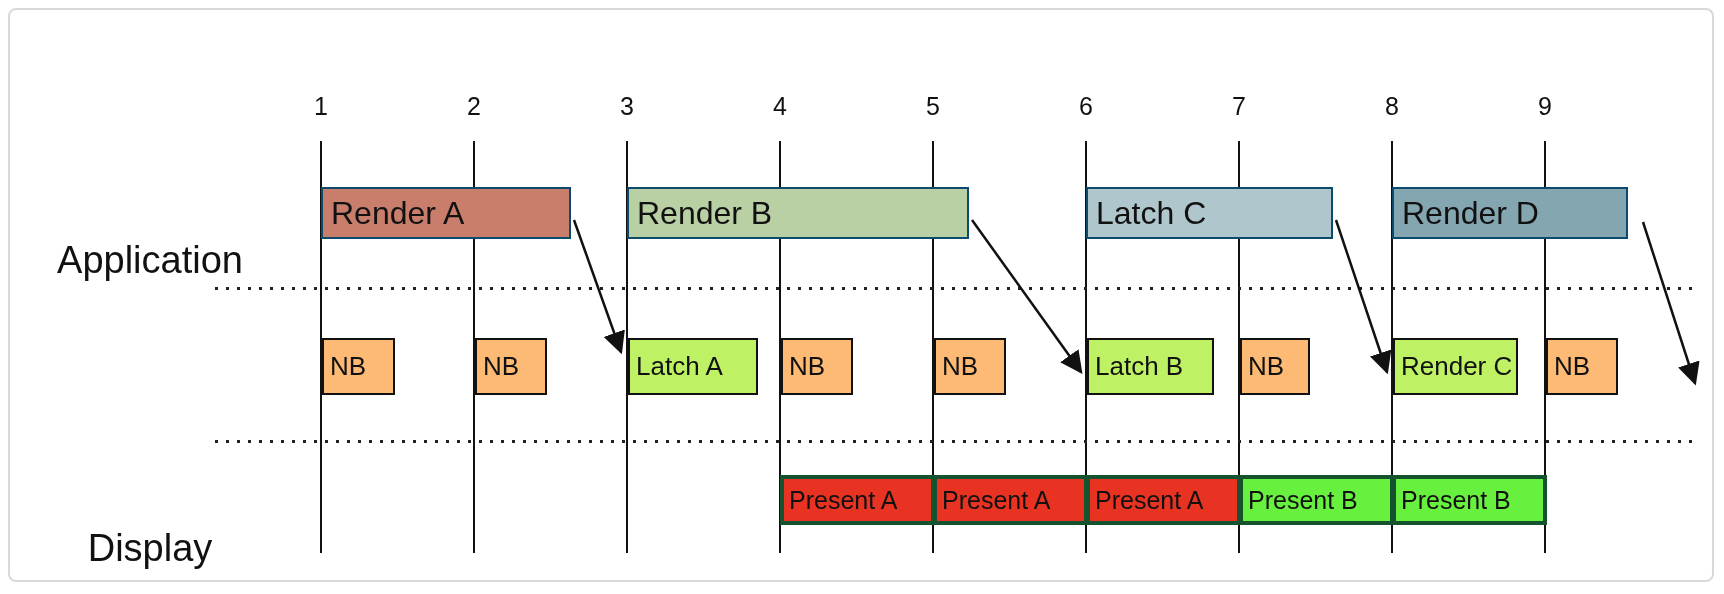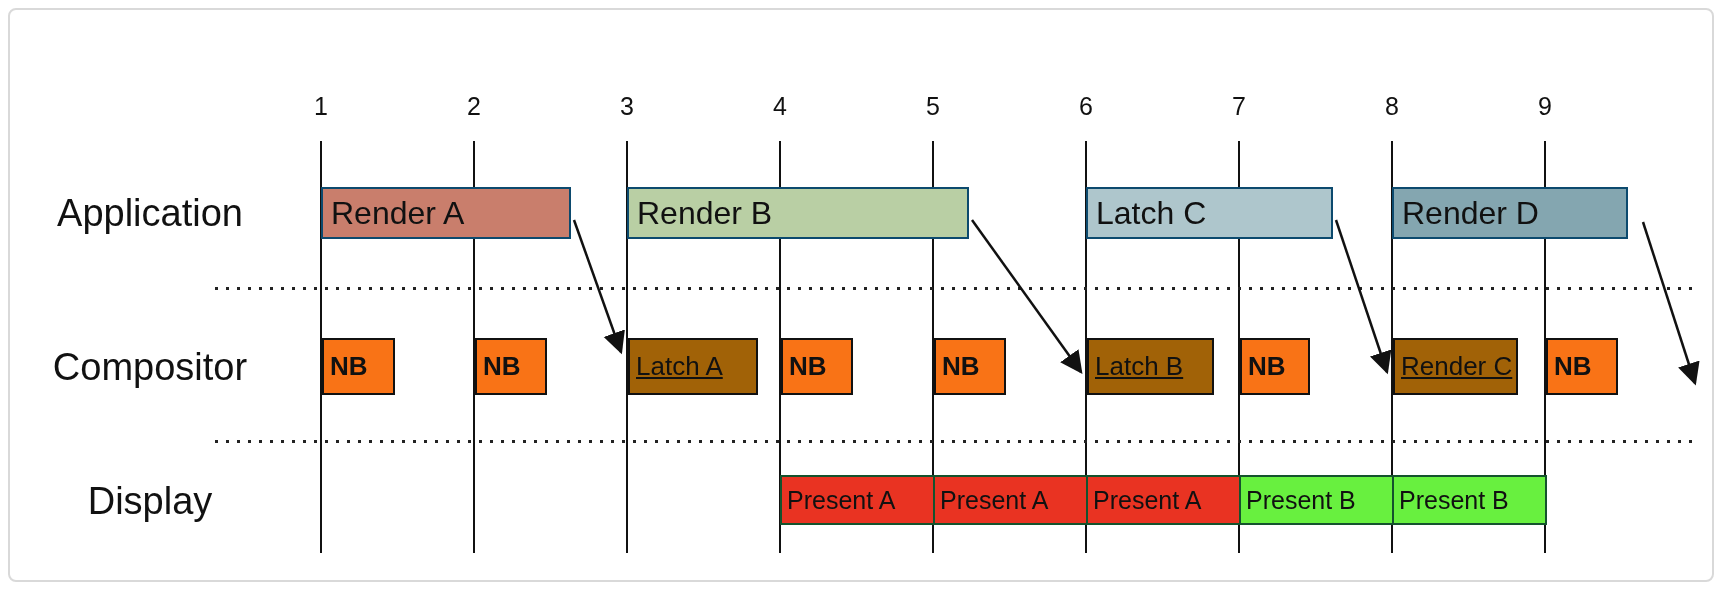--- a/index.html
+++ b/index.html
@@ -18,7 +18,7 @@
   }
   .rowlabel{
     position:absolute;left:40px;width:220px;height:44px;text-align:center;
-    font-size:38px;line-height:44px;
+    font-size:38px;line-height:44px;margin-top:47px;
   }
   .appbar{
     position:absolute;top:187px;height:52px;border:2px solid #0c4a6e;box-sizing:border-box;

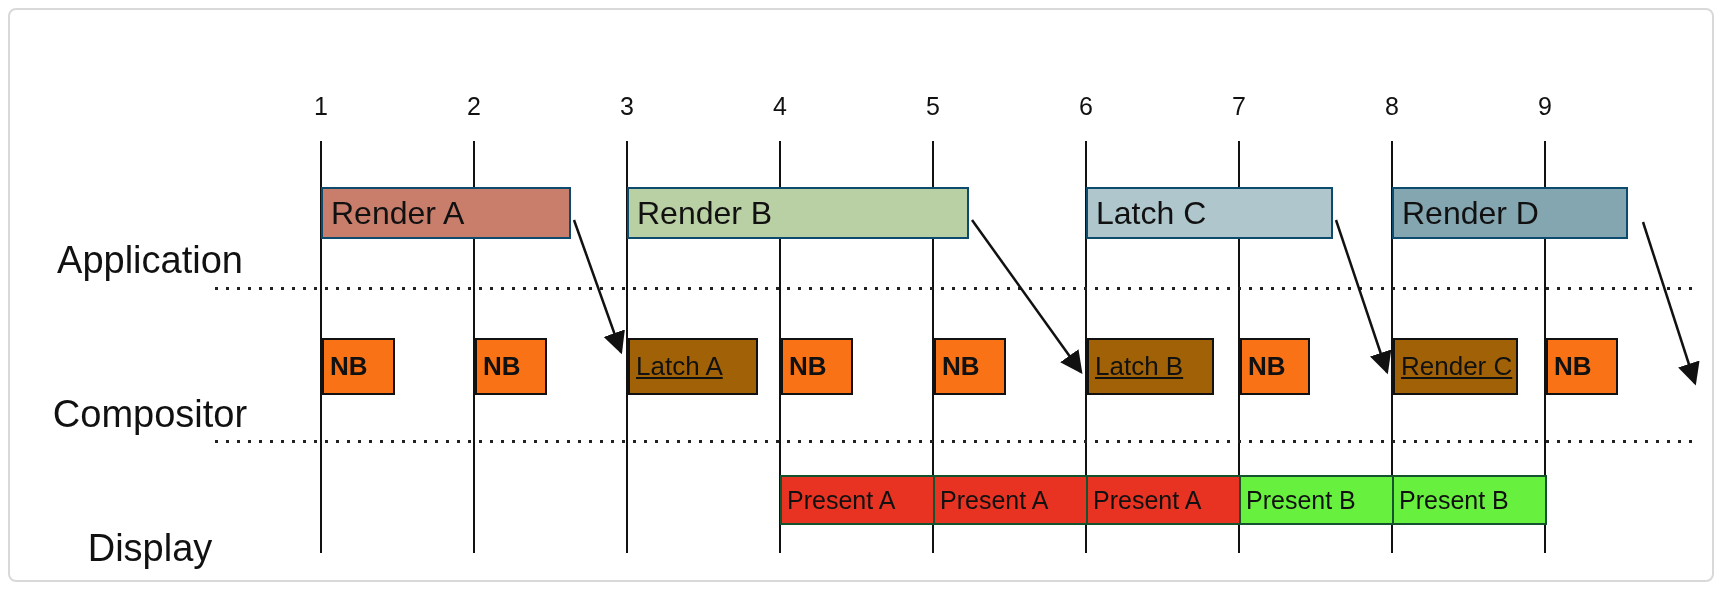--- a/index.html
+++ b/index.html
@@ -36,7 +36,7 @@
   .bg-render-b{background:#b9cfa4;}
   .bg-render-c{background:#aec6cc;}
   .bg-render-d{background:#84a6b0;}
-  .bg-nb{background:#f97316;font-weight:bold;}
+  .bg-nb{background:#fdba74;}
   .bg-latch{background:#a16207;text-decoration:underline;}
   .bg-present-a{background:#e93322;}
   .bg-present-b{background:#68f03f;}

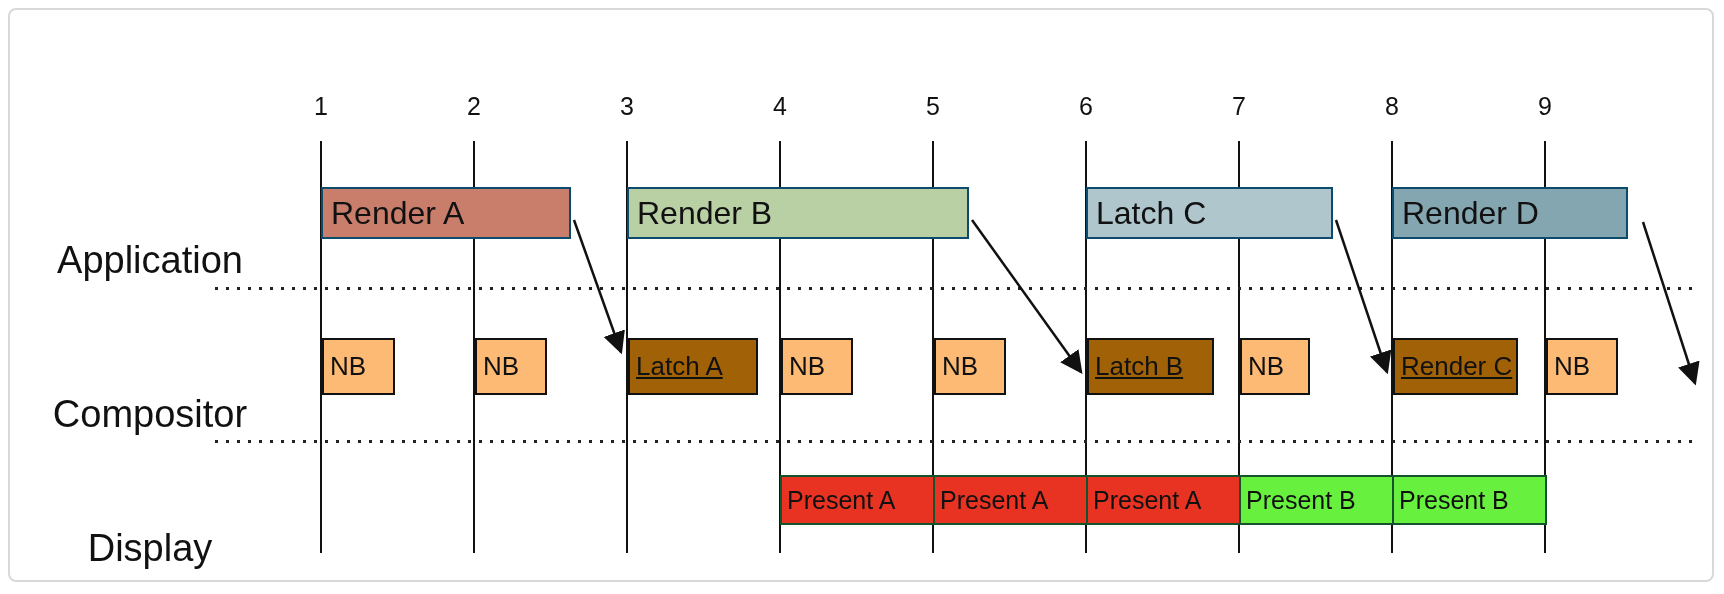--- a/index.html
+++ b/index.html
@@ -37,7 +37,7 @@
   .bg-render-c{background:#aec6cc;}
   .bg-render-d{background:#84a6b0;}
   .bg-nb{background:#fdba74;}
-  .bg-latch{background:#a16207;text-decoration:underline;}
+  .bg-latch{background:#bef264;}
   .bg-present-a{background:#e93322;}
   .bg-present-b{background:#68f03f;}
   .bg-present-c{background:#6af5f8;}

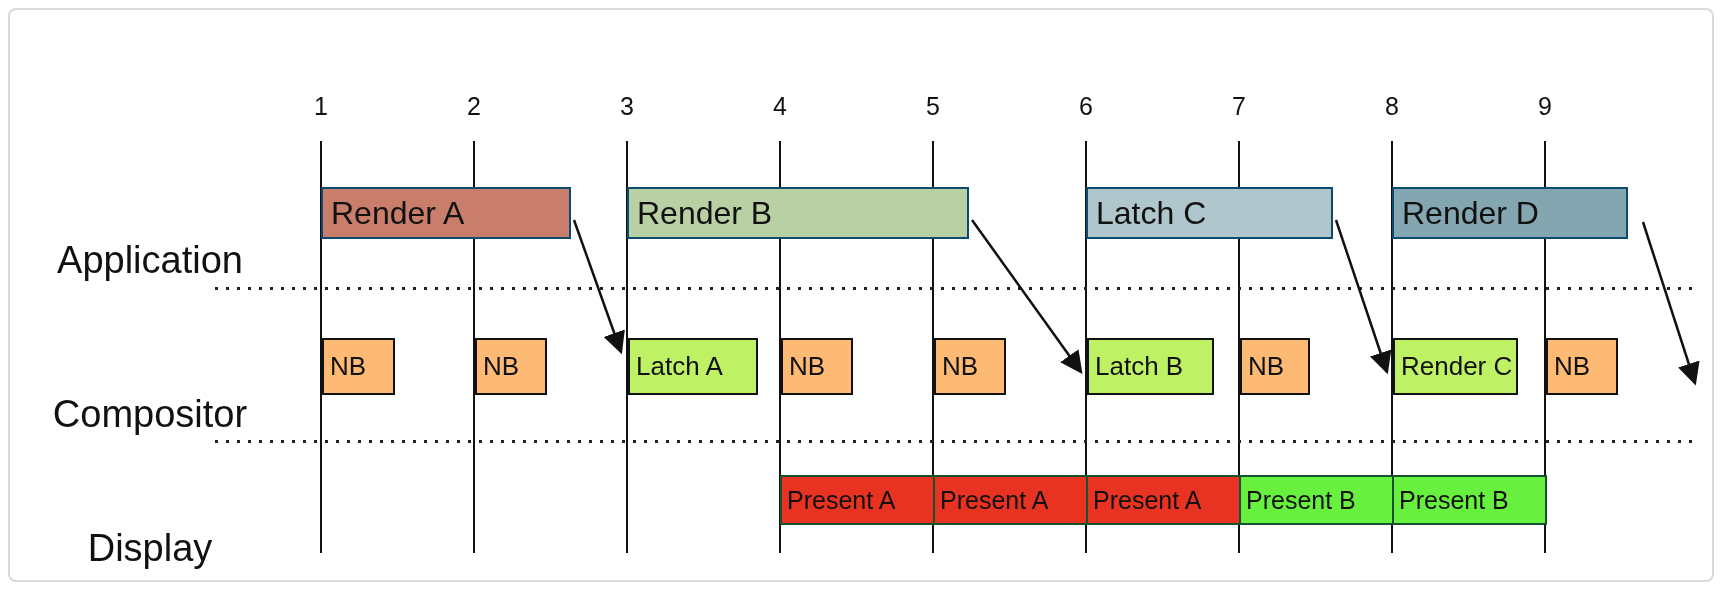--- a/index.html
+++ b/index.html
@@ -74,7 +74,6 @@
   <div class="ticklabel" style="left:1520px">9</div>
 
   <div class="rowlabel" style="top:191px">Application</div>
-  <div class="rowlabel" style="top:345px">Compositor</div>
   <div class="rowlabel" style="top:479px">Display</div>
 
   <div class="dotline" style="top:287px"></div>

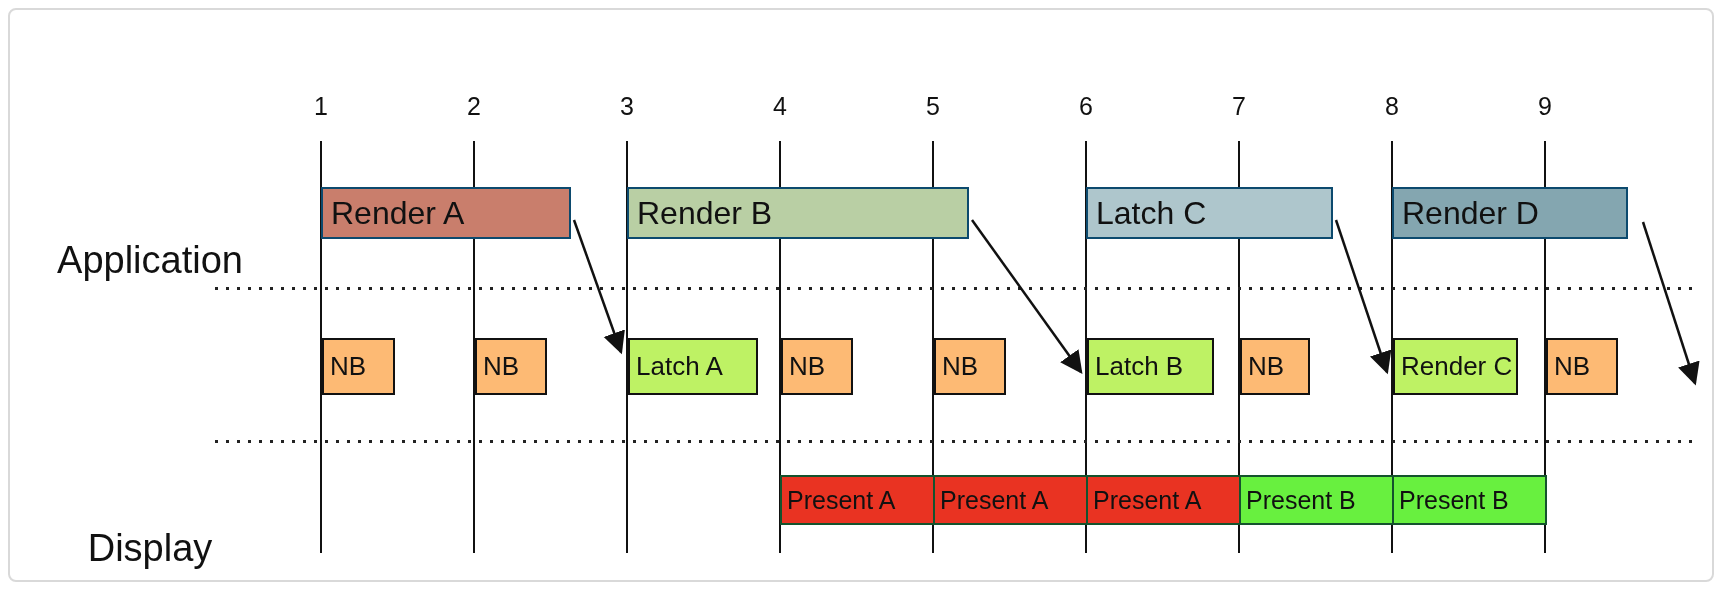--- a/index.html
+++ b/index.html
@@ -29,7 +29,7 @@
     display:flex;align-items:center;padding-left:6px;font-size:26px;
   }
   .dbar{
-    position:absolute;top:475px;height:50px;border:2px solid #14532d;box-sizing:border-box;
+    position:absolute;top:475px;height:50px;border:4px solid #14532d;box-sizing:border-box;
     display:flex;align-items:center;padding-left:5px;font-size:25px;
   }
   .bg-render-a{background:#c97e6c;}

